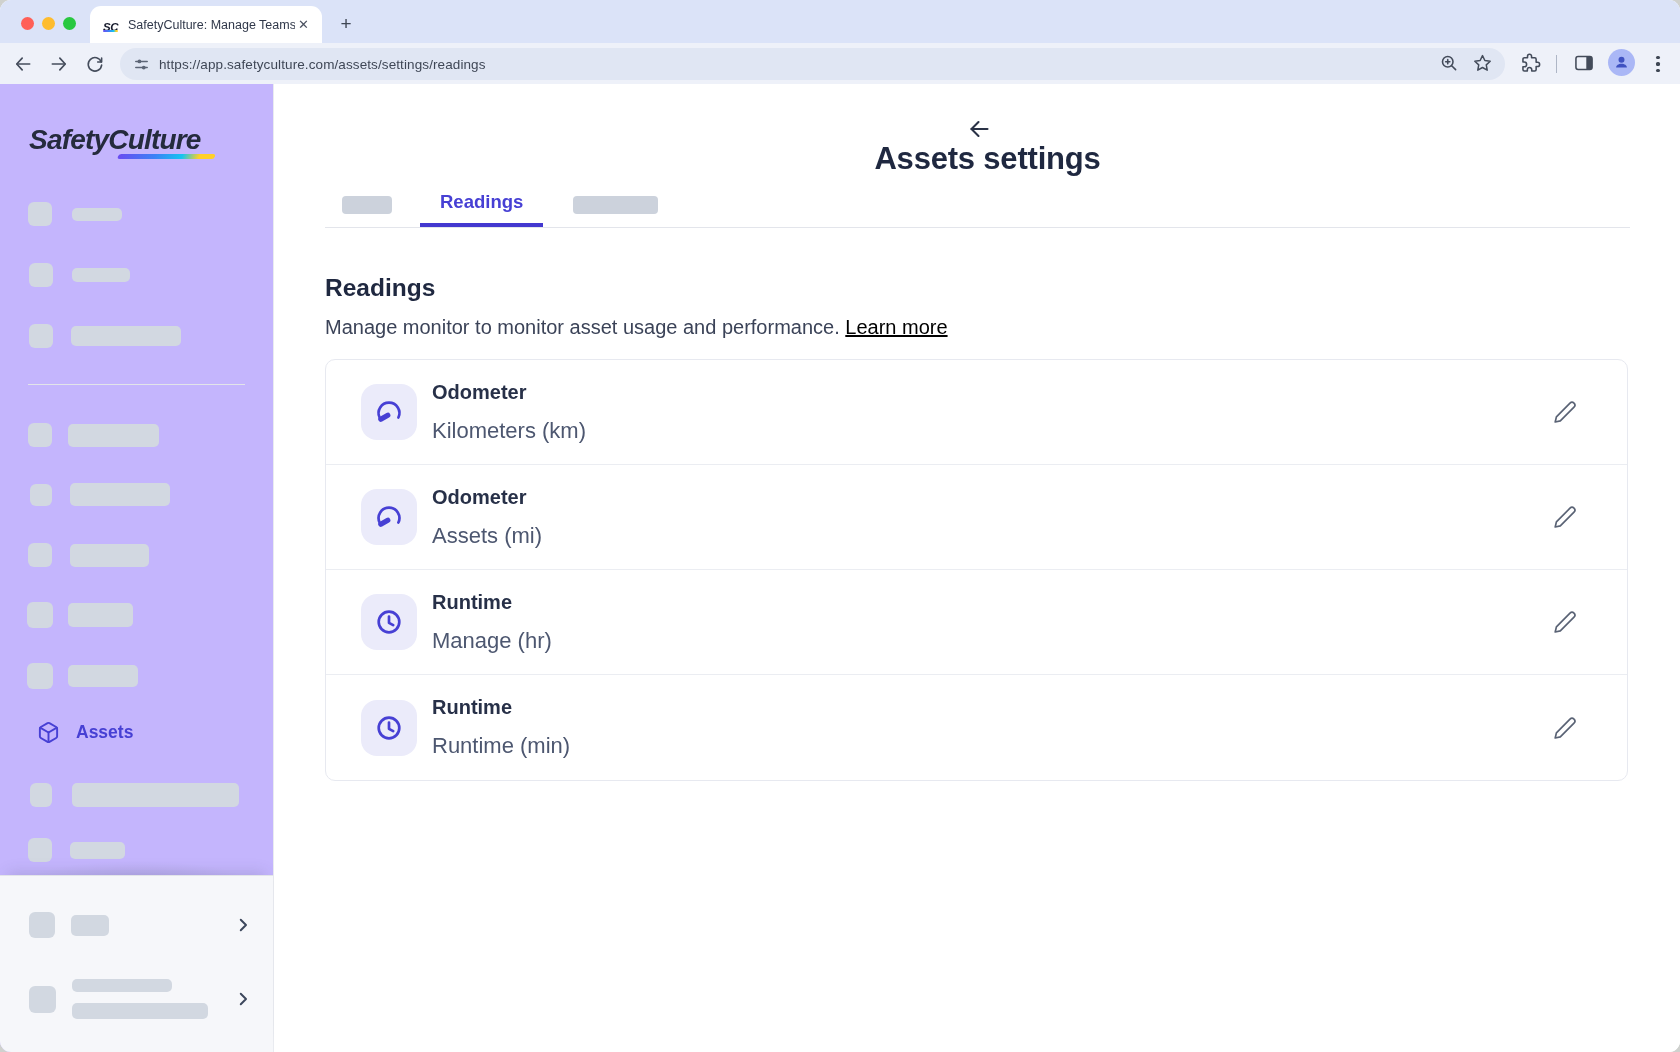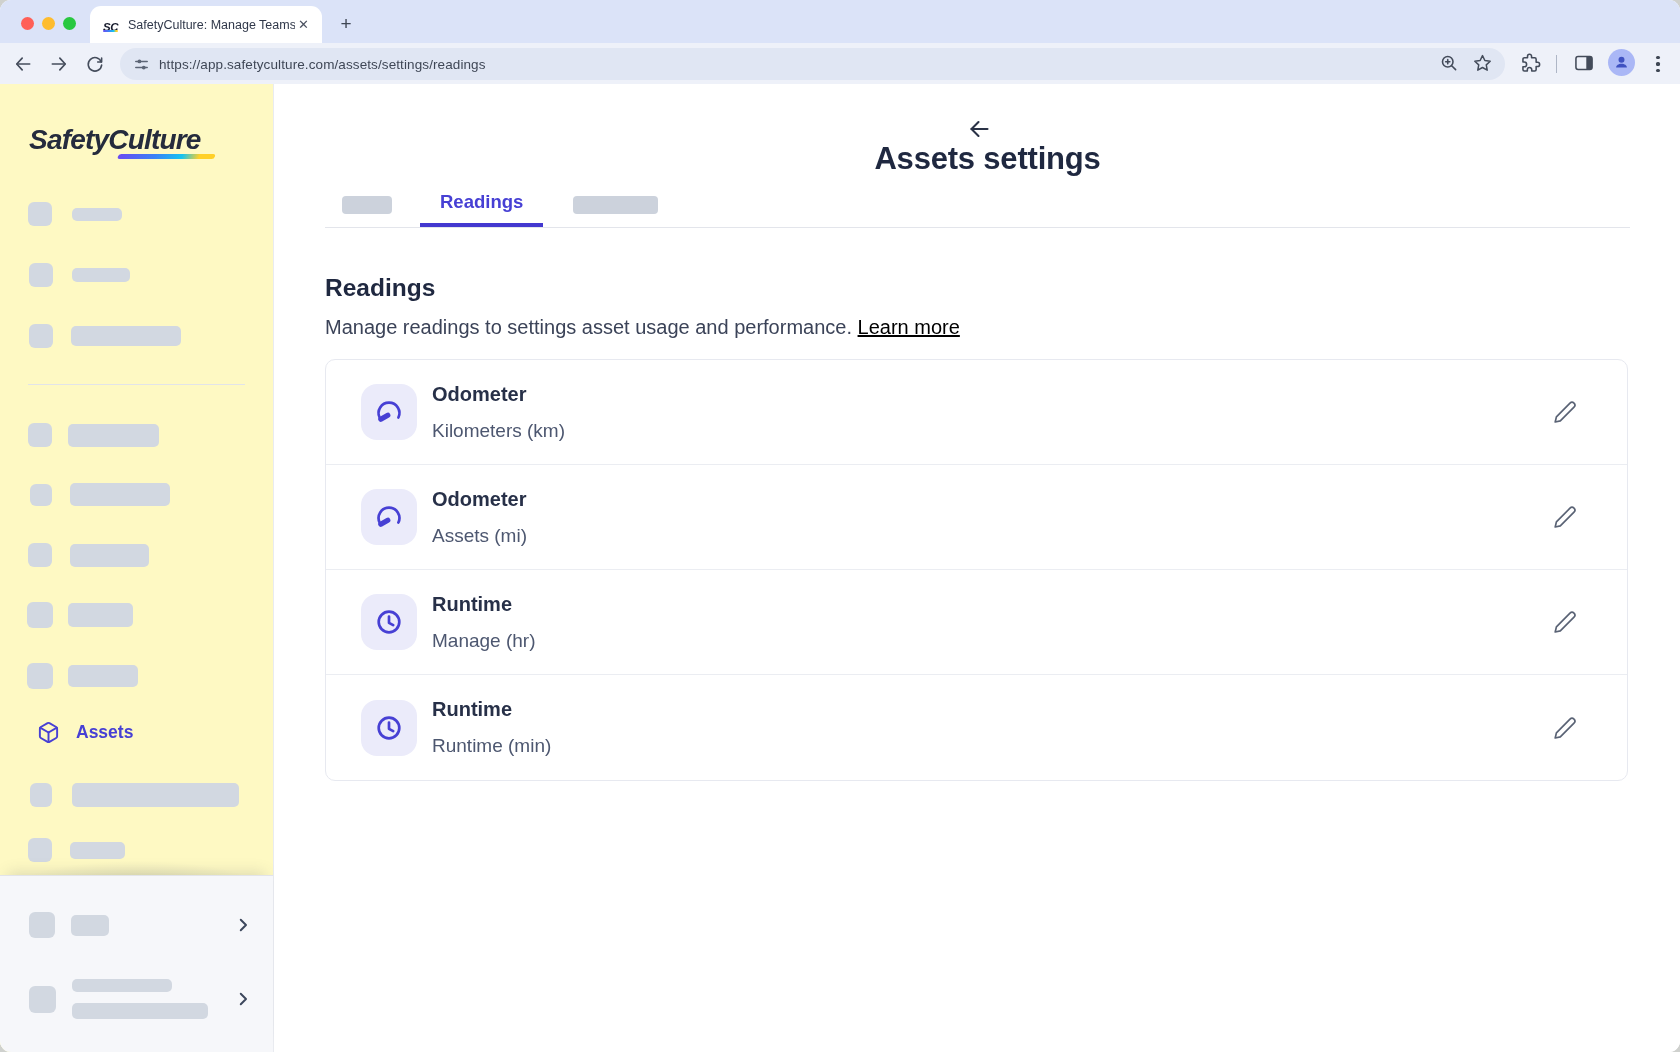--- a/index.html
+++ b/index.html
@@ -32,7 +32,7 @@
 
   
   .app { position:absolute; left:0; top:84px; width:100%; height:968px; display:flex; }
-  .sidebar { position:relative; width:274px; height:100%; background:#fef9c3; border-right:1px solid #e9ebf0; flex:0 0 auto; }
+  .sidebar { position:relative; width:274px; height:100%; background:#c4b5fd; border-right:1px solid #e9ebf0; flex:0 0 auto; }
   .main { position:relative; flex:1; background:#fff; overflow:hidden; }
 
   

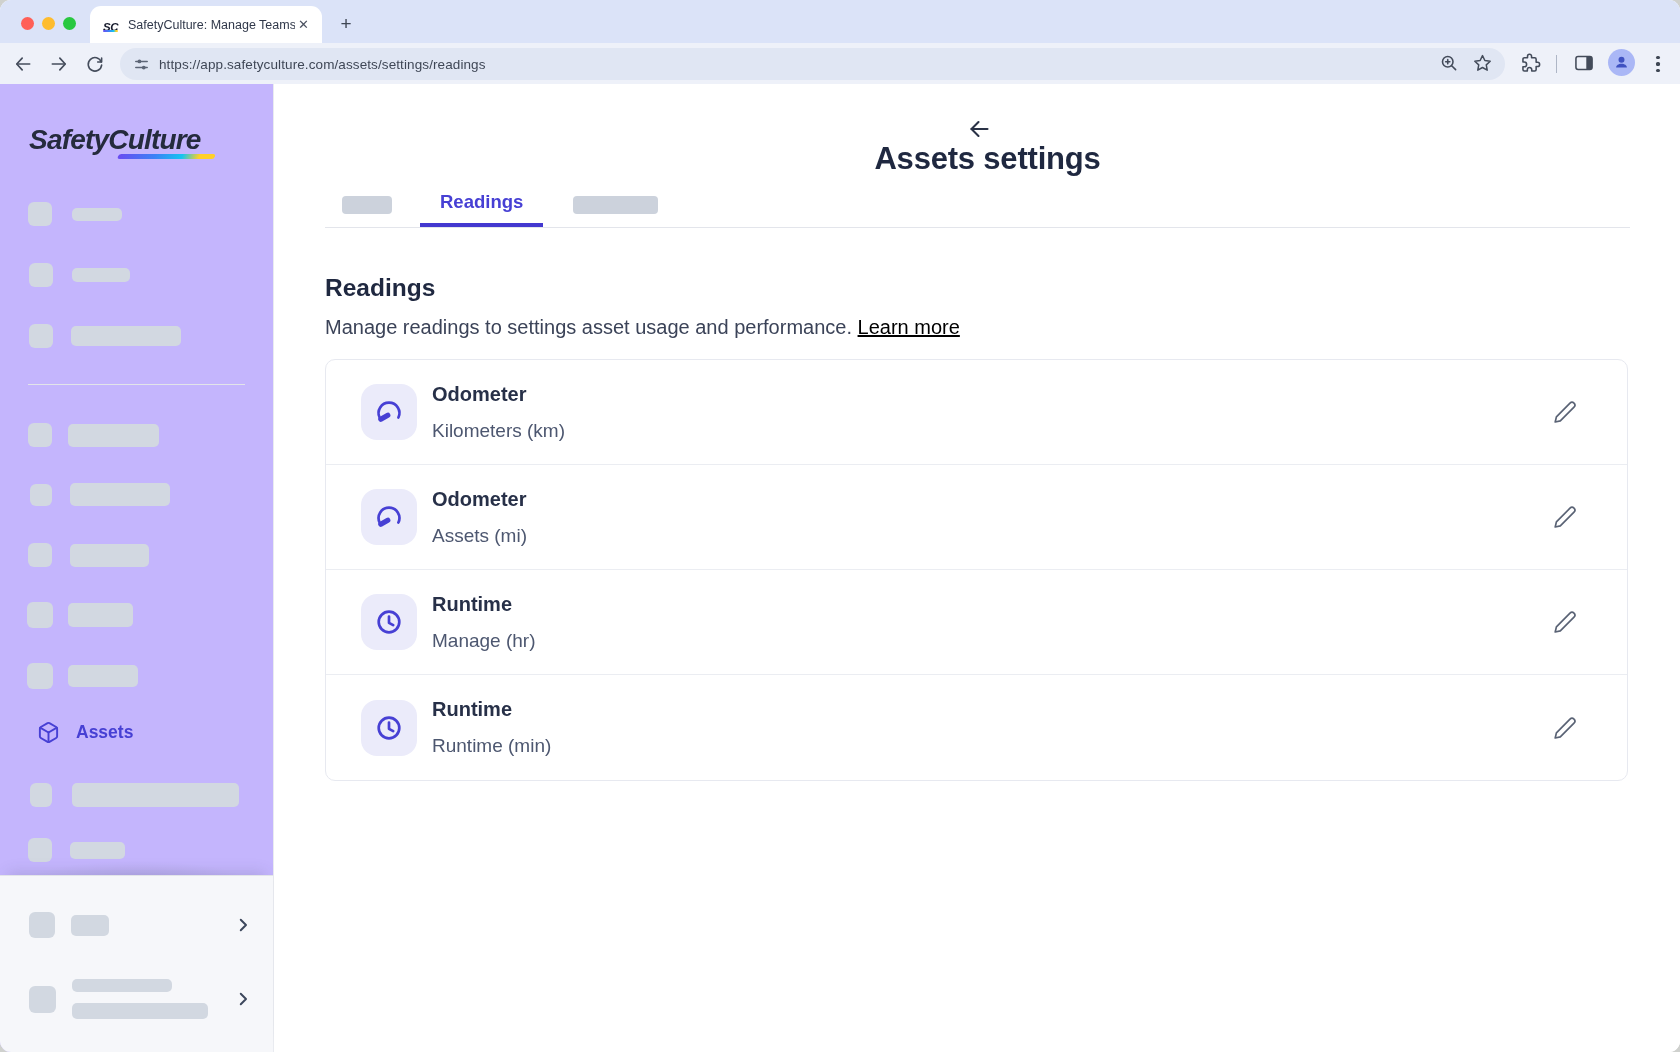--- a/index.html
+++ b/index.html
@@ -274,7 +274,7 @@
         </div>
 
         <h2 class="section-heading">Readings</h2>
-        <p class="section-desc"><span>Manage readings to settings asset usage and performance.</span> <span class="link">Learn more</span></p>
+        <p class="section-desc"><span>Manage monitor to monitor asset usage and performance.</span> <span class="link">Learn more</span></p>
 
         <div class="card">
 

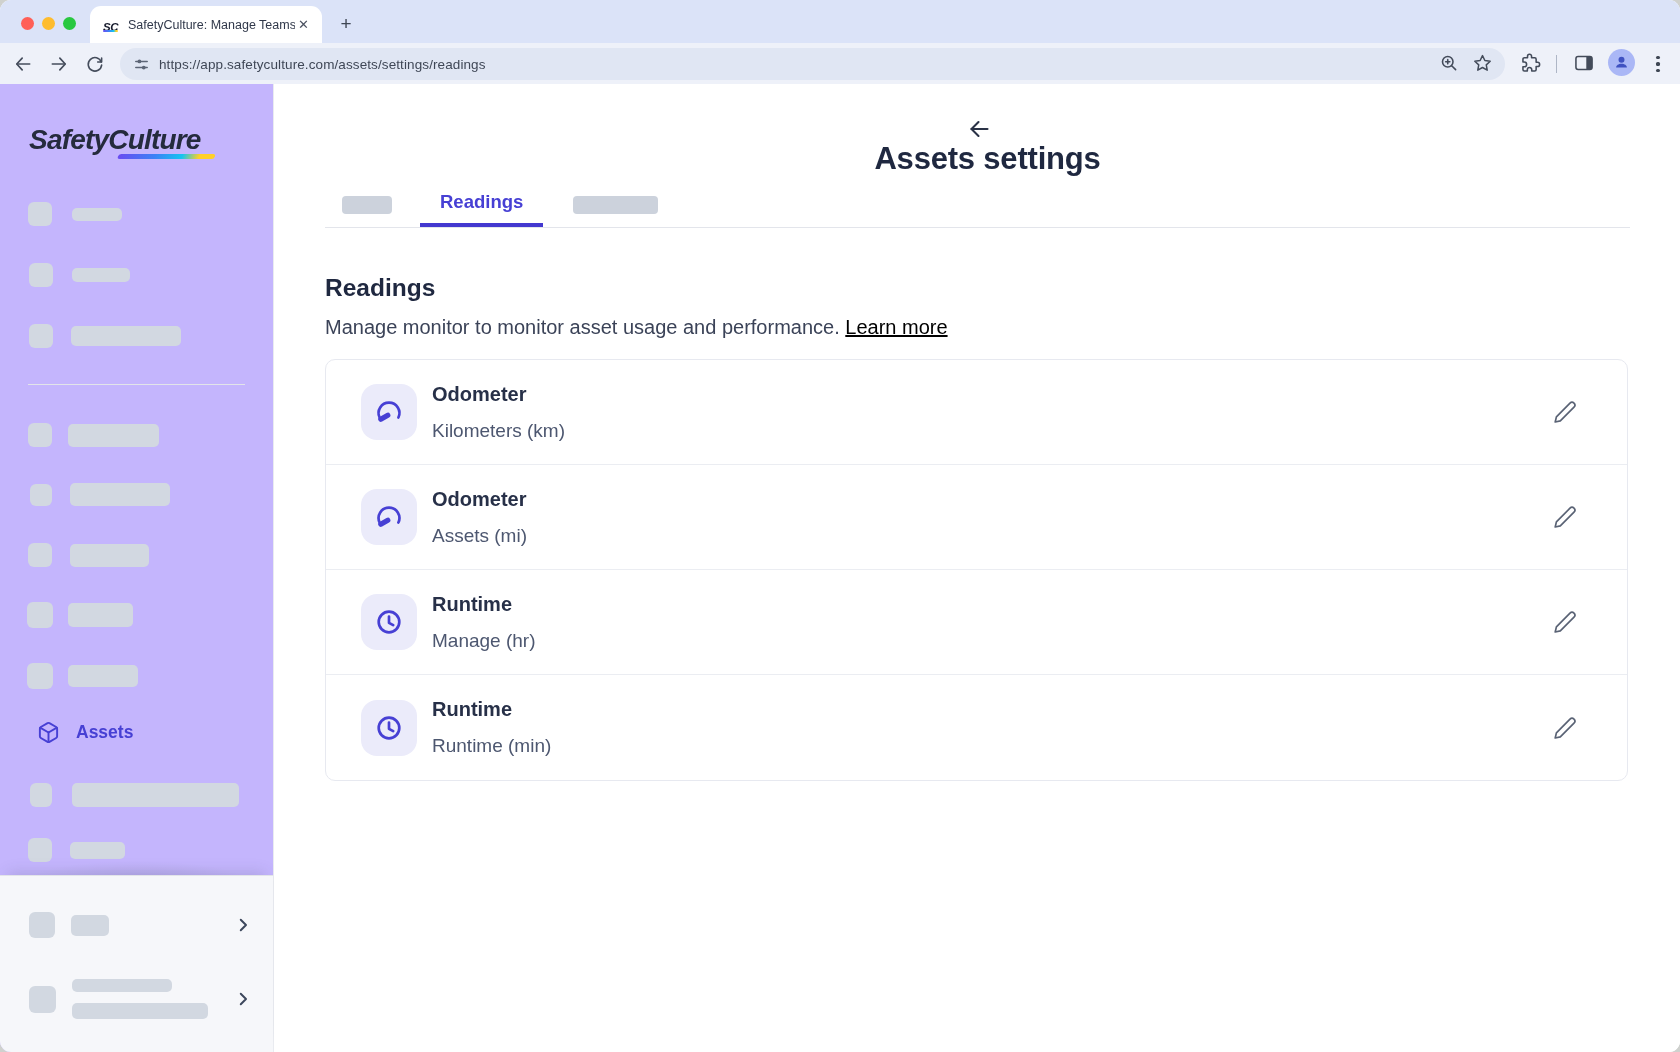--- a/index.html
+++ b/index.html
@@ -73,7 +73,7 @@
   .tile { width:56px; height:56px; border-radius:16px; background:#EBEBFA; display:flex; align-items:center; justify-content:center; flex:0 0 auto; }
   .row-text { margin-left:15px; flex:1; }
   .row-name { font-size:20px; font-weight:600; color:#273048; }
-  .row-unit { margin-top:14px; font-size:19px; color:#4d5770; }
+  .row-unit { margin-top:14px; font-size:22px; color:#4d5770; }
   .edit-btn { width:26px; height:26px; display:flex; align-items:center; justify-content:center; }
 
   svg { display:block; }

